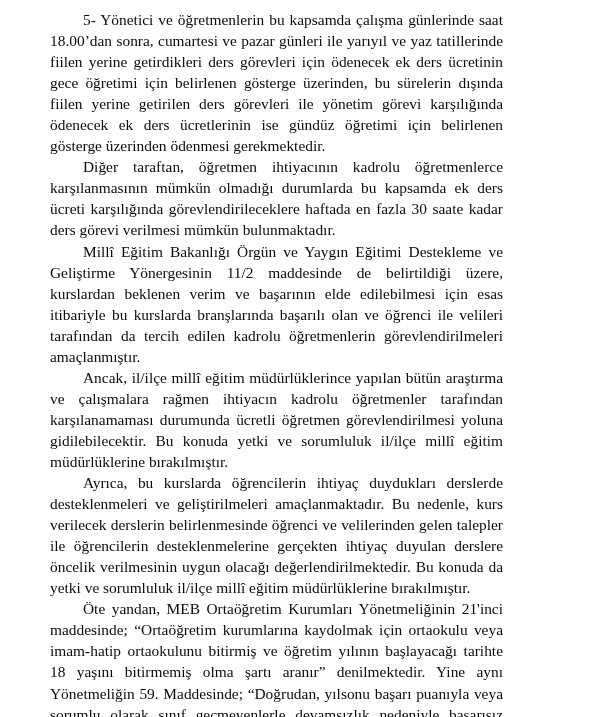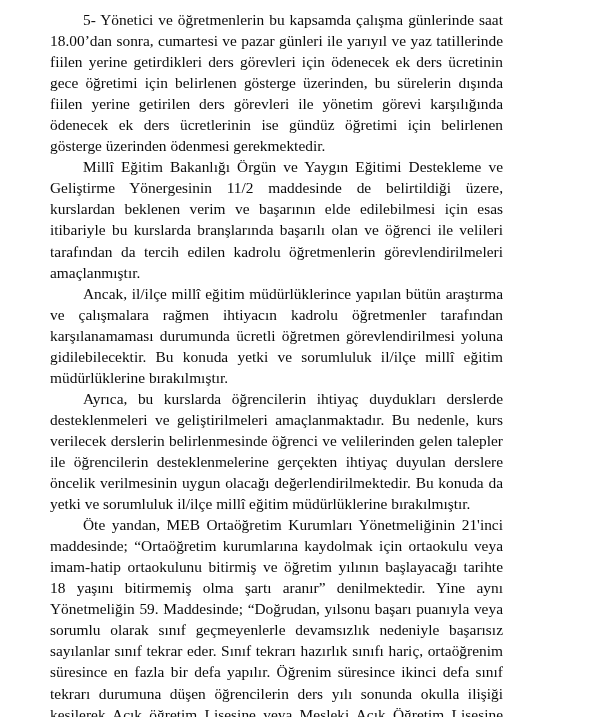--- a/index.html
+++ b/index.html
@@ -48,6 +48,7 @@
 
   <p class="doc-paragraph">5- Yönetici ve öğretmenlerin bu kapsamda çalışma günlerinde saat 18.00’dan sonra, cumartesi ve pazar günleri ile yarıyıl ve yaz tatillerinde fiilen yerine getirdikleri ders görevleri için ödenecek ek ders ücretinin gece öğretimi için belirlenen gösterge üzerinden, bu sürelerin dışında fiilen yerine getirilen ders görevleri ile yönetim görevi karşılığında ödenecek ek ders ücretlerinin ise gündüz öğretimi için belirlenen gösterge üzerinden ödenmesi gerekmektedir.</p>
 
+  <p class="doc-paragraph">Diğer taraftan, öğretmen ihtiyacının kadrolu öğretmenlerce karşılanmasının mümkün olmadığı durumlarda bu kapsamda ek ders ücreti karşılığında görevlendirileceklere haftada en fazla 30 saate kadar ders görevi verilmesi mümkün bulunmaktadır.</p>
 
   <p class="doc-paragraph">Millî Eğitim Bakanlığı Örgün ve Yaygın Eğitimi Destekleme ve Geliştirme Yönergesinin 11/2 maddesinde de belirtildiği üzere, kurslardan beklenen verim ve başarının elde edilebilmesi için esas itibariyle bu kurslarda branşlarında başarılı olan ve öğrenci ile velileri tarafından da tercih edilen kadrolu öğretmenlerin görevlendirilmeleri amaçlanmıştır.</p>
 

